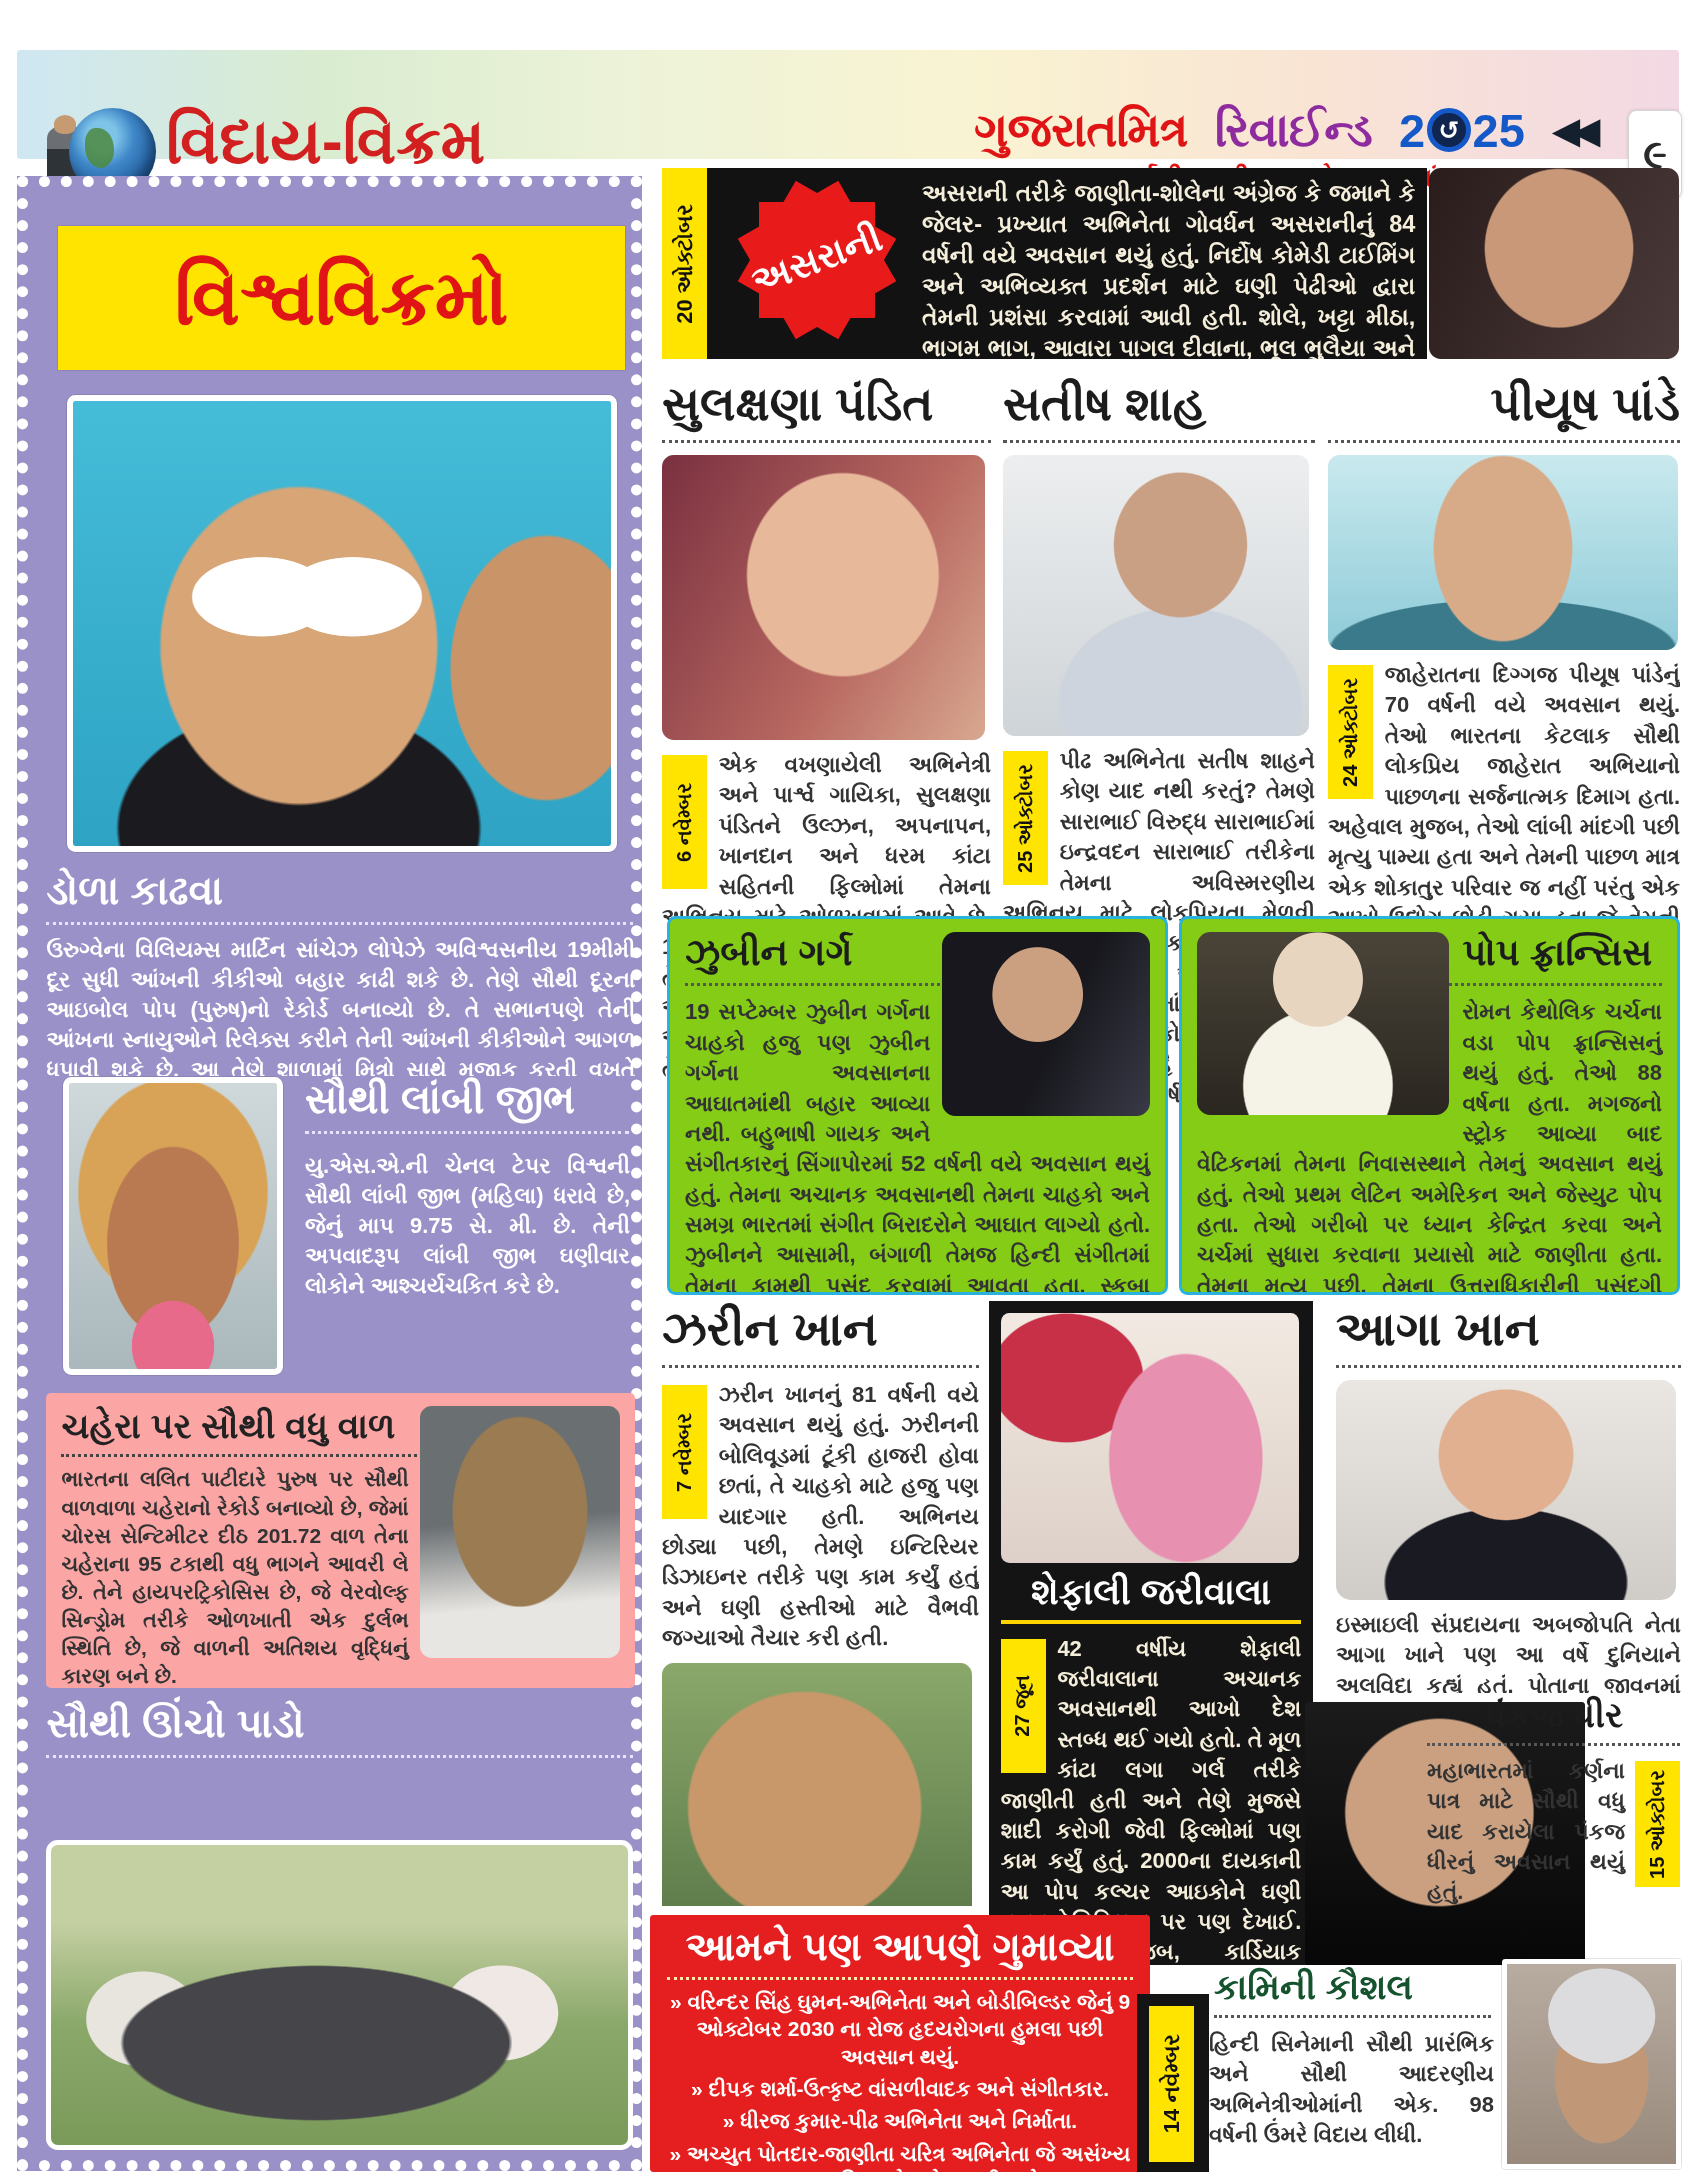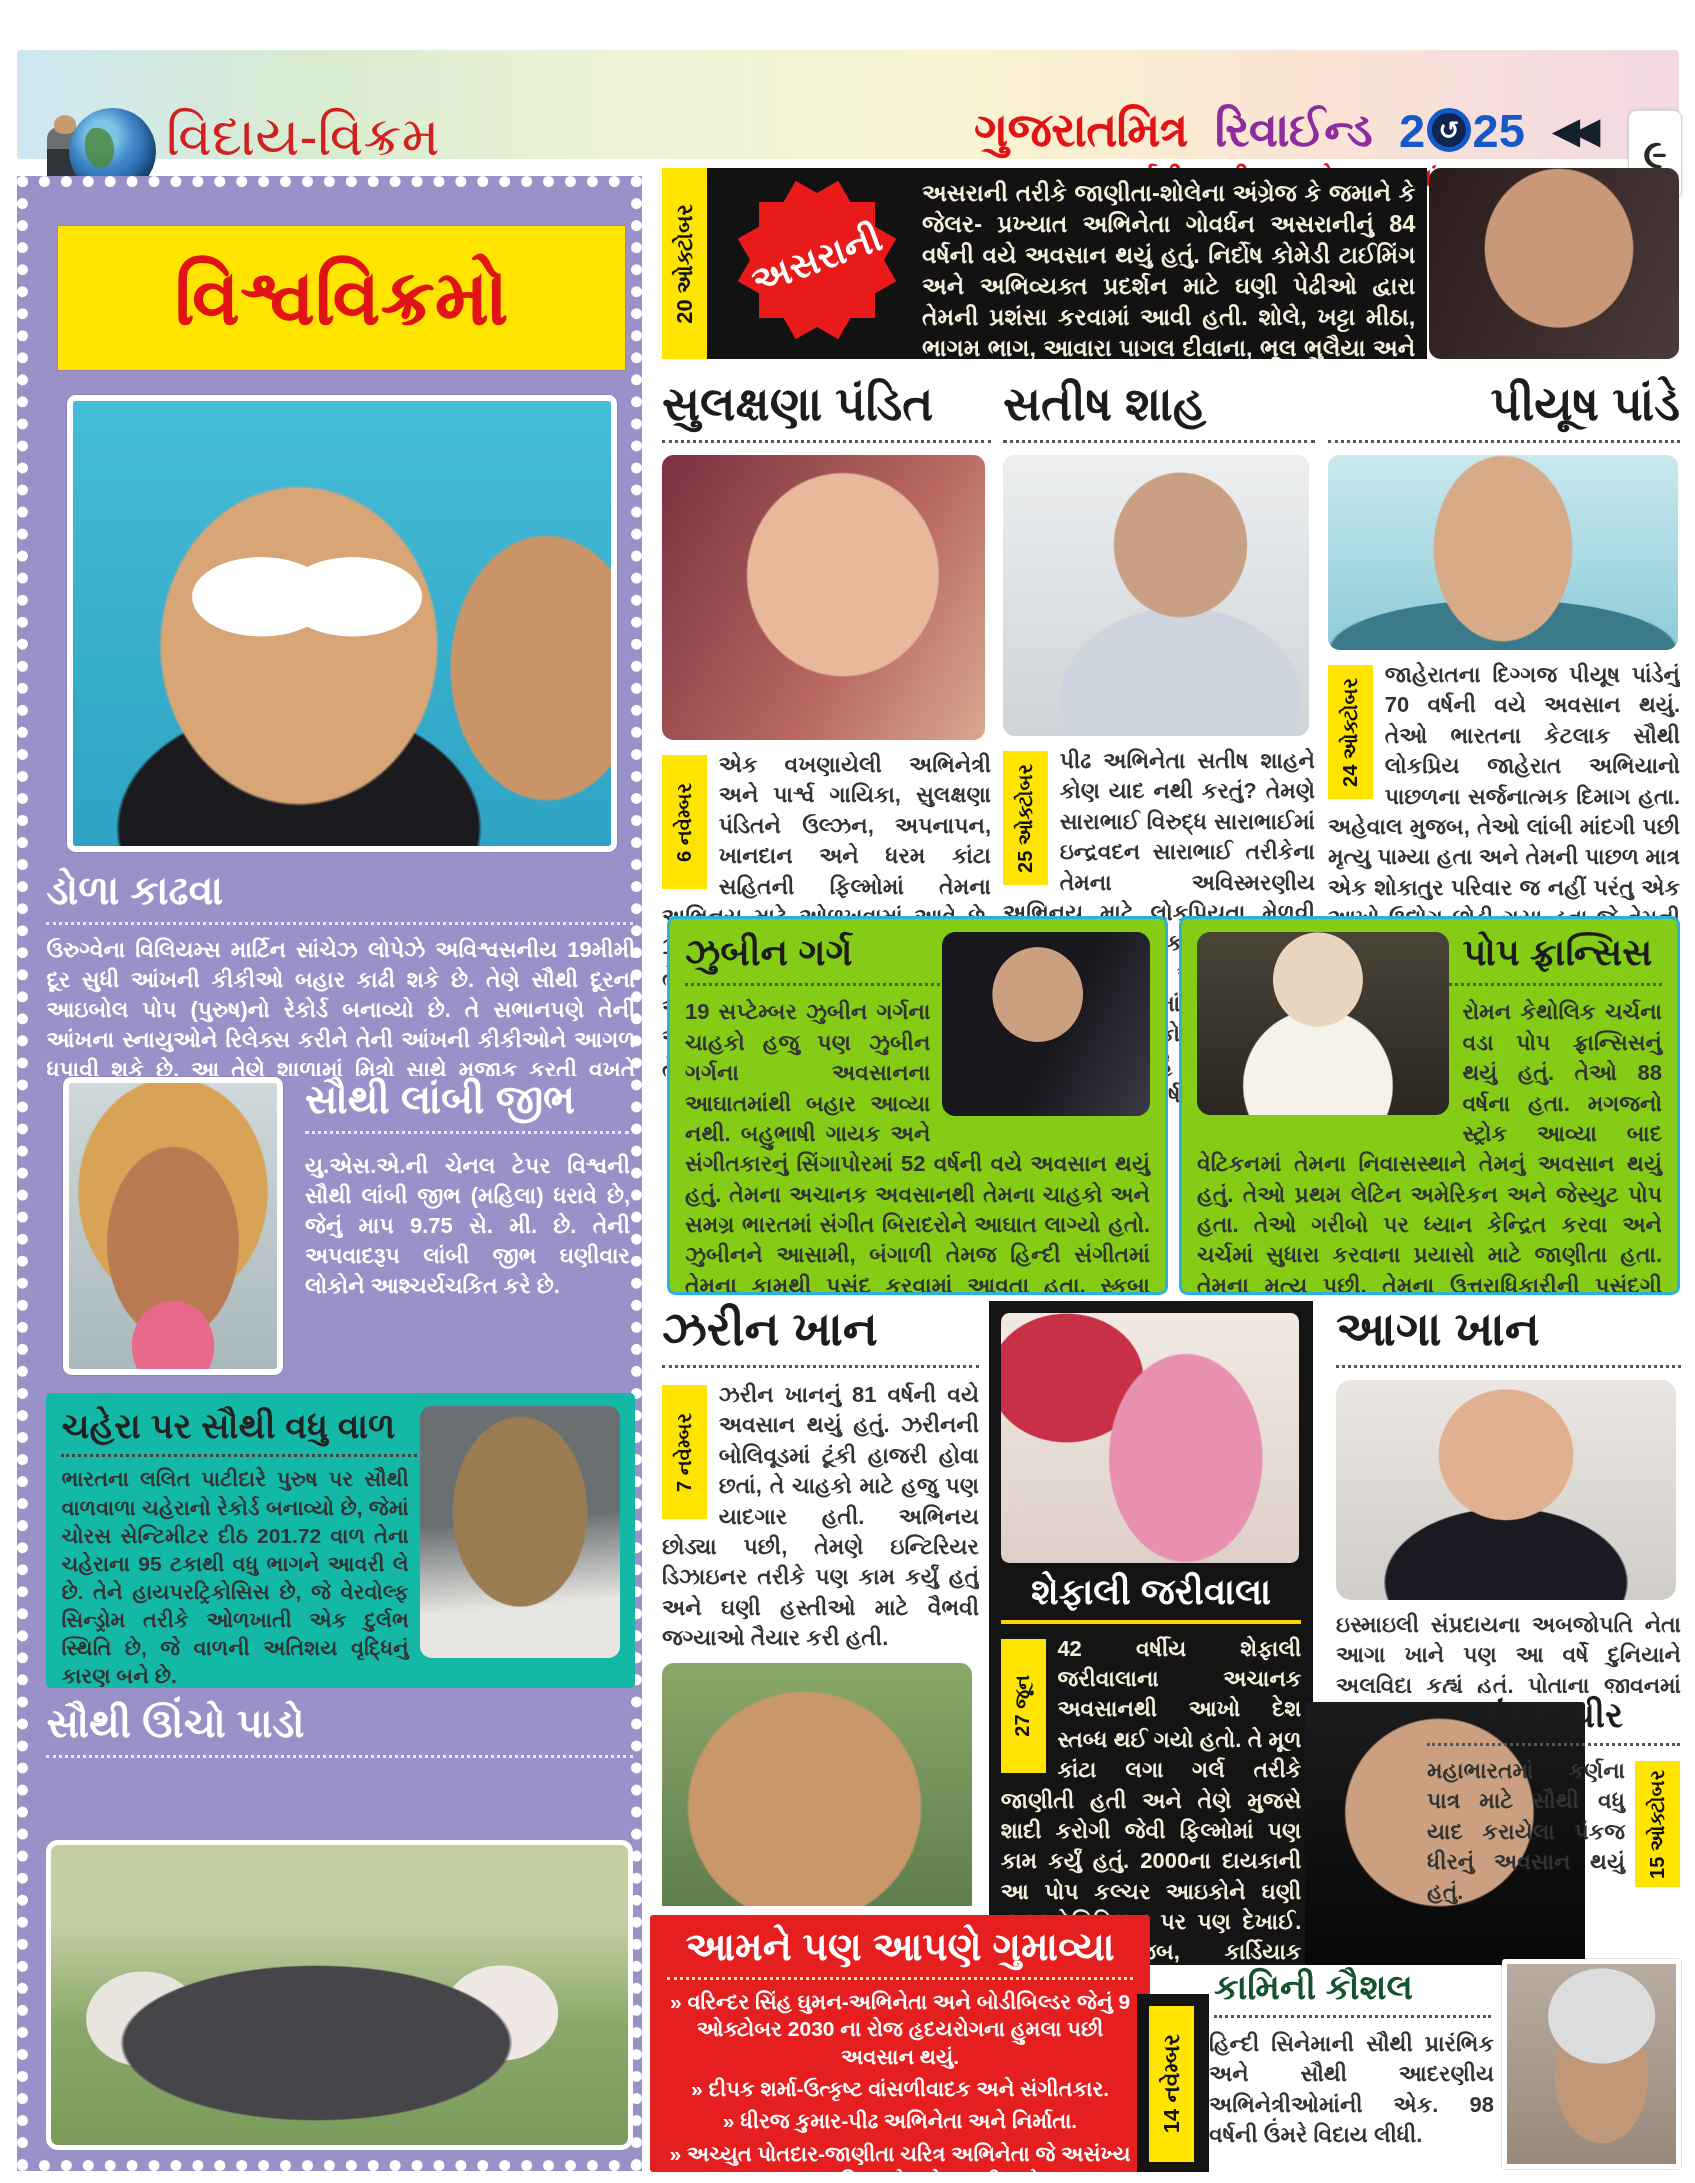--- a/index.html
+++ b/index.html
@@ -20,7 +20,7 @@
     background:linear-gradient(#6b6f74 0 30%, #2e3338 30%); border-radius:11.7px 11.7px 0 0; }
   .logo .man::before { content:""; position:absolute; left:6.7px; top:-11.7px; width:22px; height:18.4px;
     background:#c79b72; border-radius:50% 50% 40% 40%; }
-  .sec-title { position:absolute; left:149px; top:55px; font-size:54px; font-weight:400; color:#d21f1f; }
+  .sec-title { position:absolute; left:149px; top:55px; font-size:63px; font-weight:700; color:#d21f1f; }
   .sec-rule { position:absolute; left:149px; top:126px; width:470px; height:3.4px; background:#1c1c1c; }
   .sec-date { position:absolute; left:154px; top:134px; font-size:22.6px; font-weight:800; color:#1c1c1c; }
   .masthead { position:absolute; left:939px; top:52px; width:654px; }

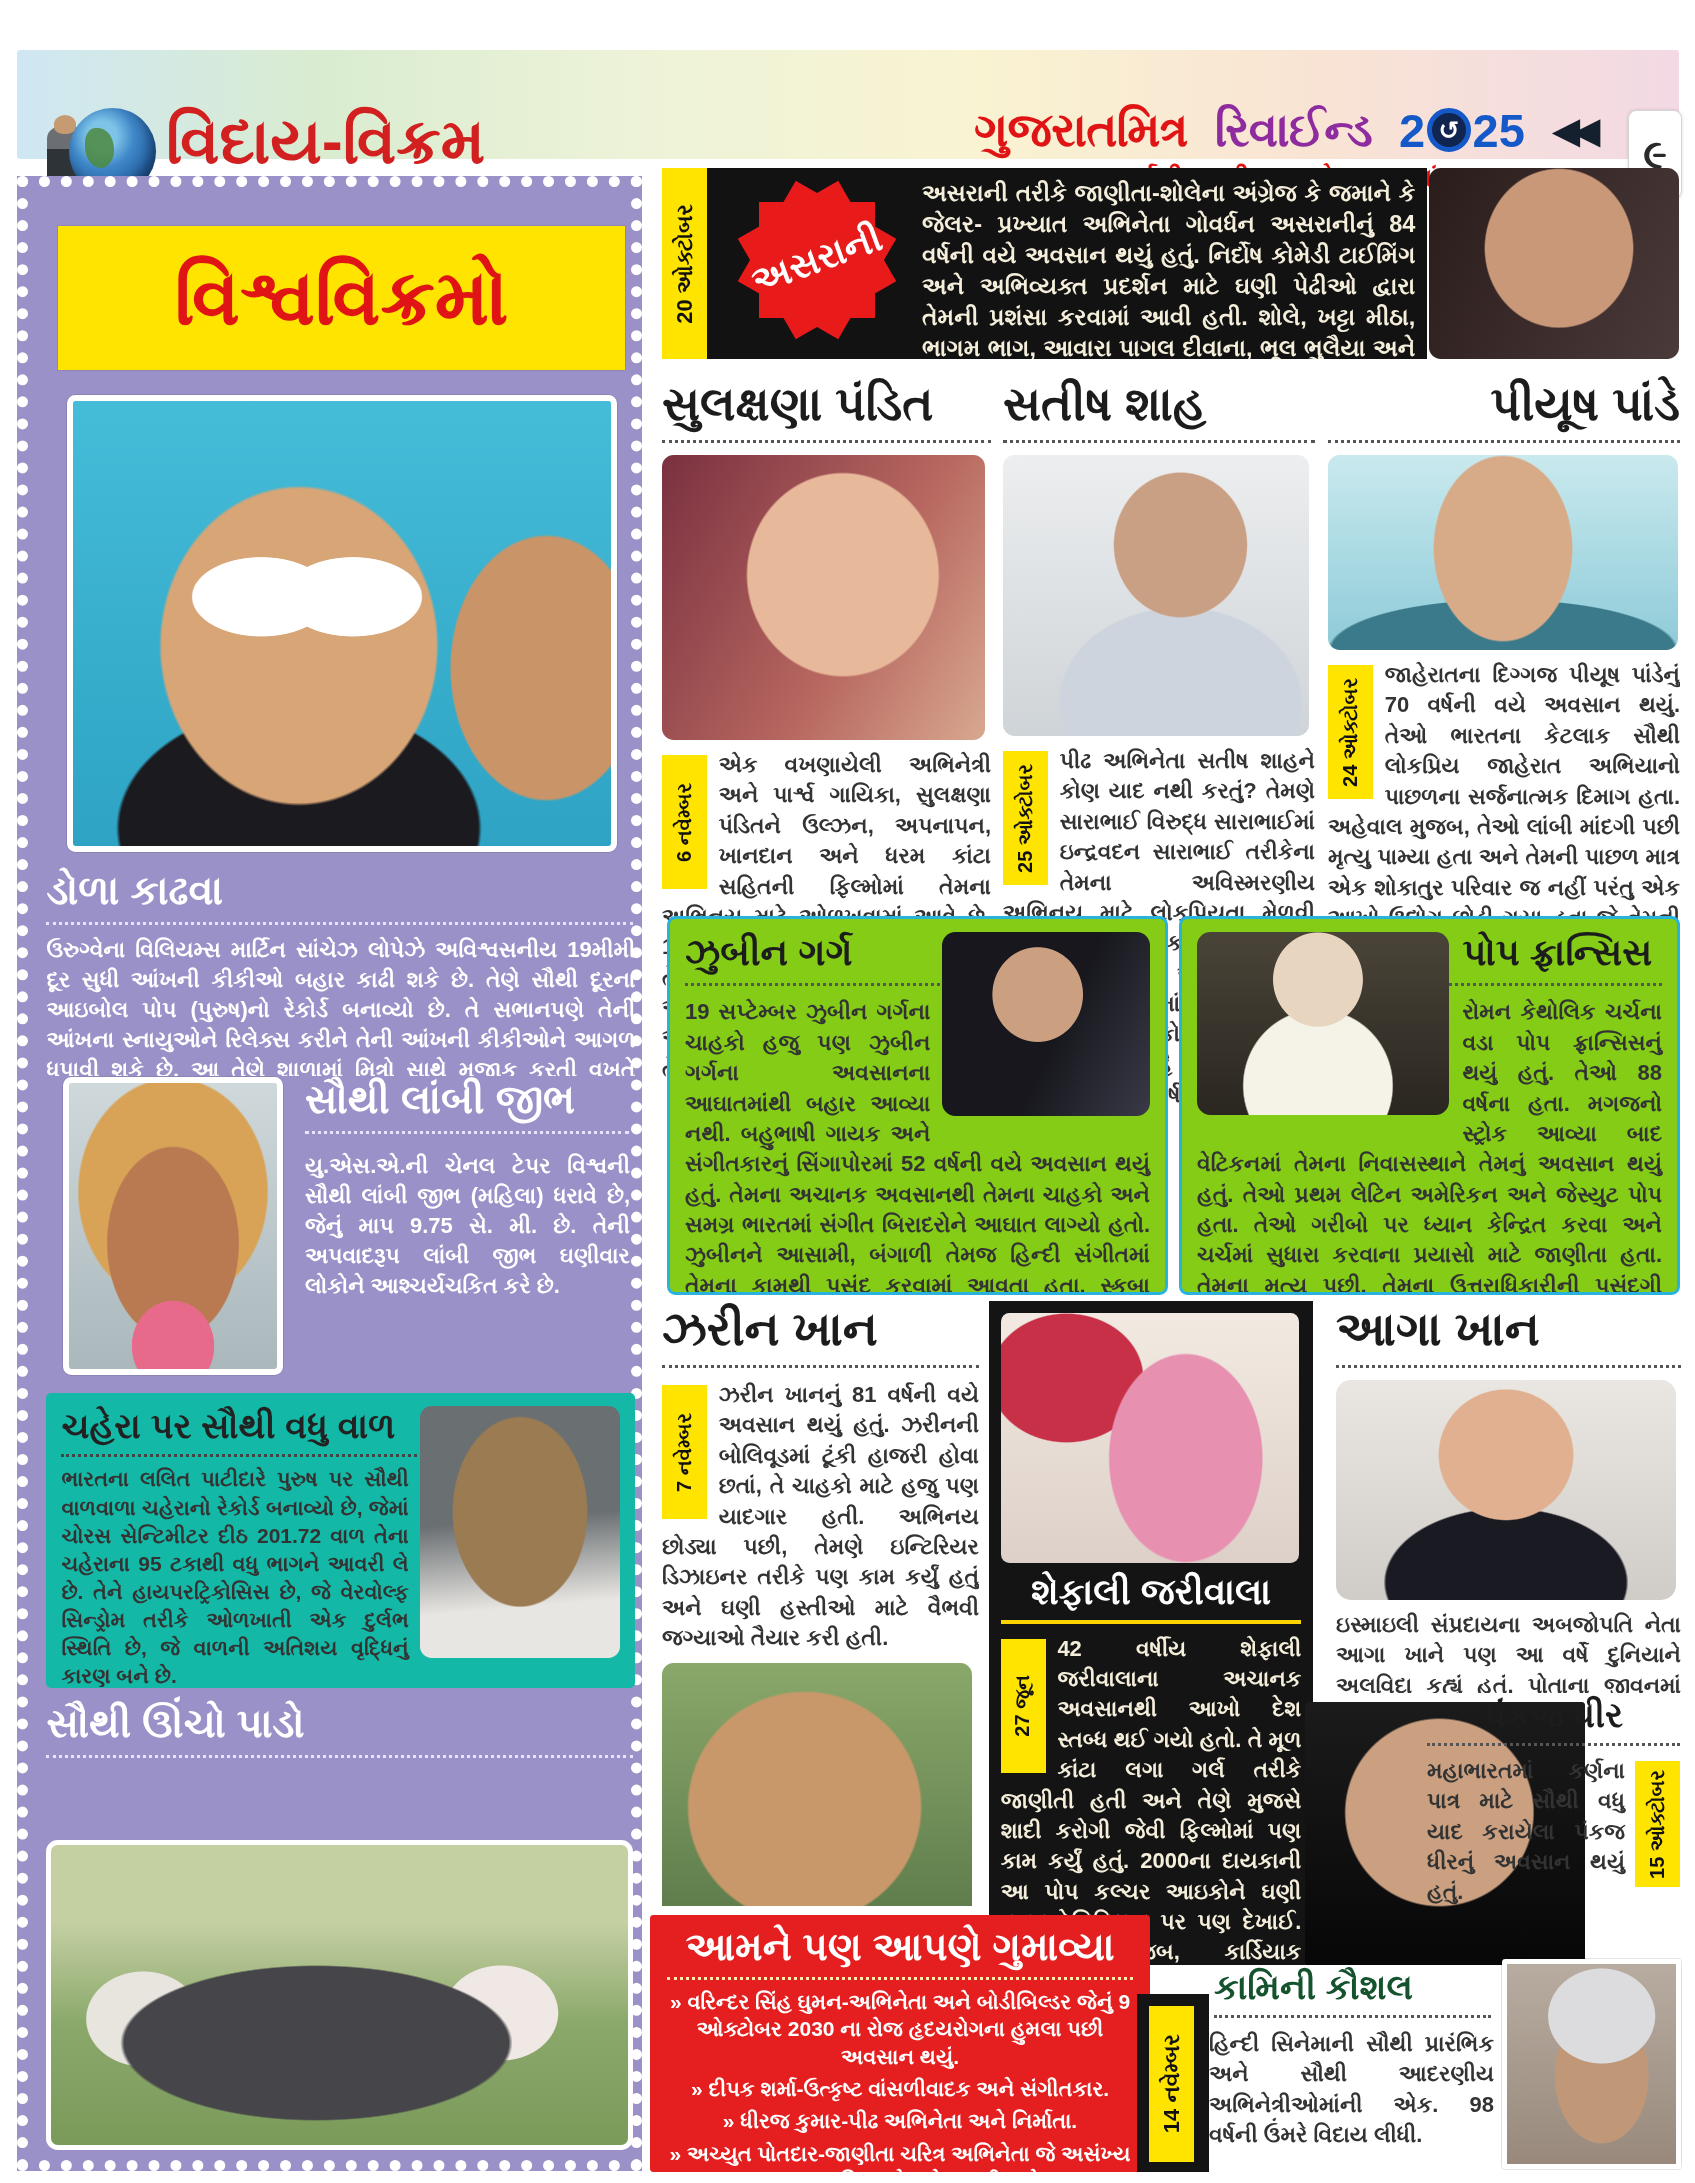--- a/index.html
+++ b/index.html
@@ -146,7 +146,7 @@
   .wr-h { position:absolute; color:#fff; font-size:40px; font-weight:800; padding-bottom:8.4px;
     border-bottom:3.4px dotted #e8e4ff; }
   .wr-t { position:absolute; color:#fff; font-size:22px; line-height:1.36; font-weight:700; text-align:justify; overflow:hidden; }
-  .white-box { position:absolute; left:18.4px; top:1206px; width:589px; height:295px; background:#14b8a6;
+  .white-box { position:absolute; left:18.4px; top:1206px; width:589px; height:295px; background:#fca5a5;
     border-radius:5px; padding:13.4px 15px; overflow:hidden; }
   .white-box .wb-photo { float:right; width:200px; height:252px; margin:0 0 6.7px 11.7px; }
   .wb-head { font-size:35px; font-weight:800; color:#222; padding-bottom:6.7px; border-bottom:3.4px dotted #444; margin-bottom:8.4px; }

